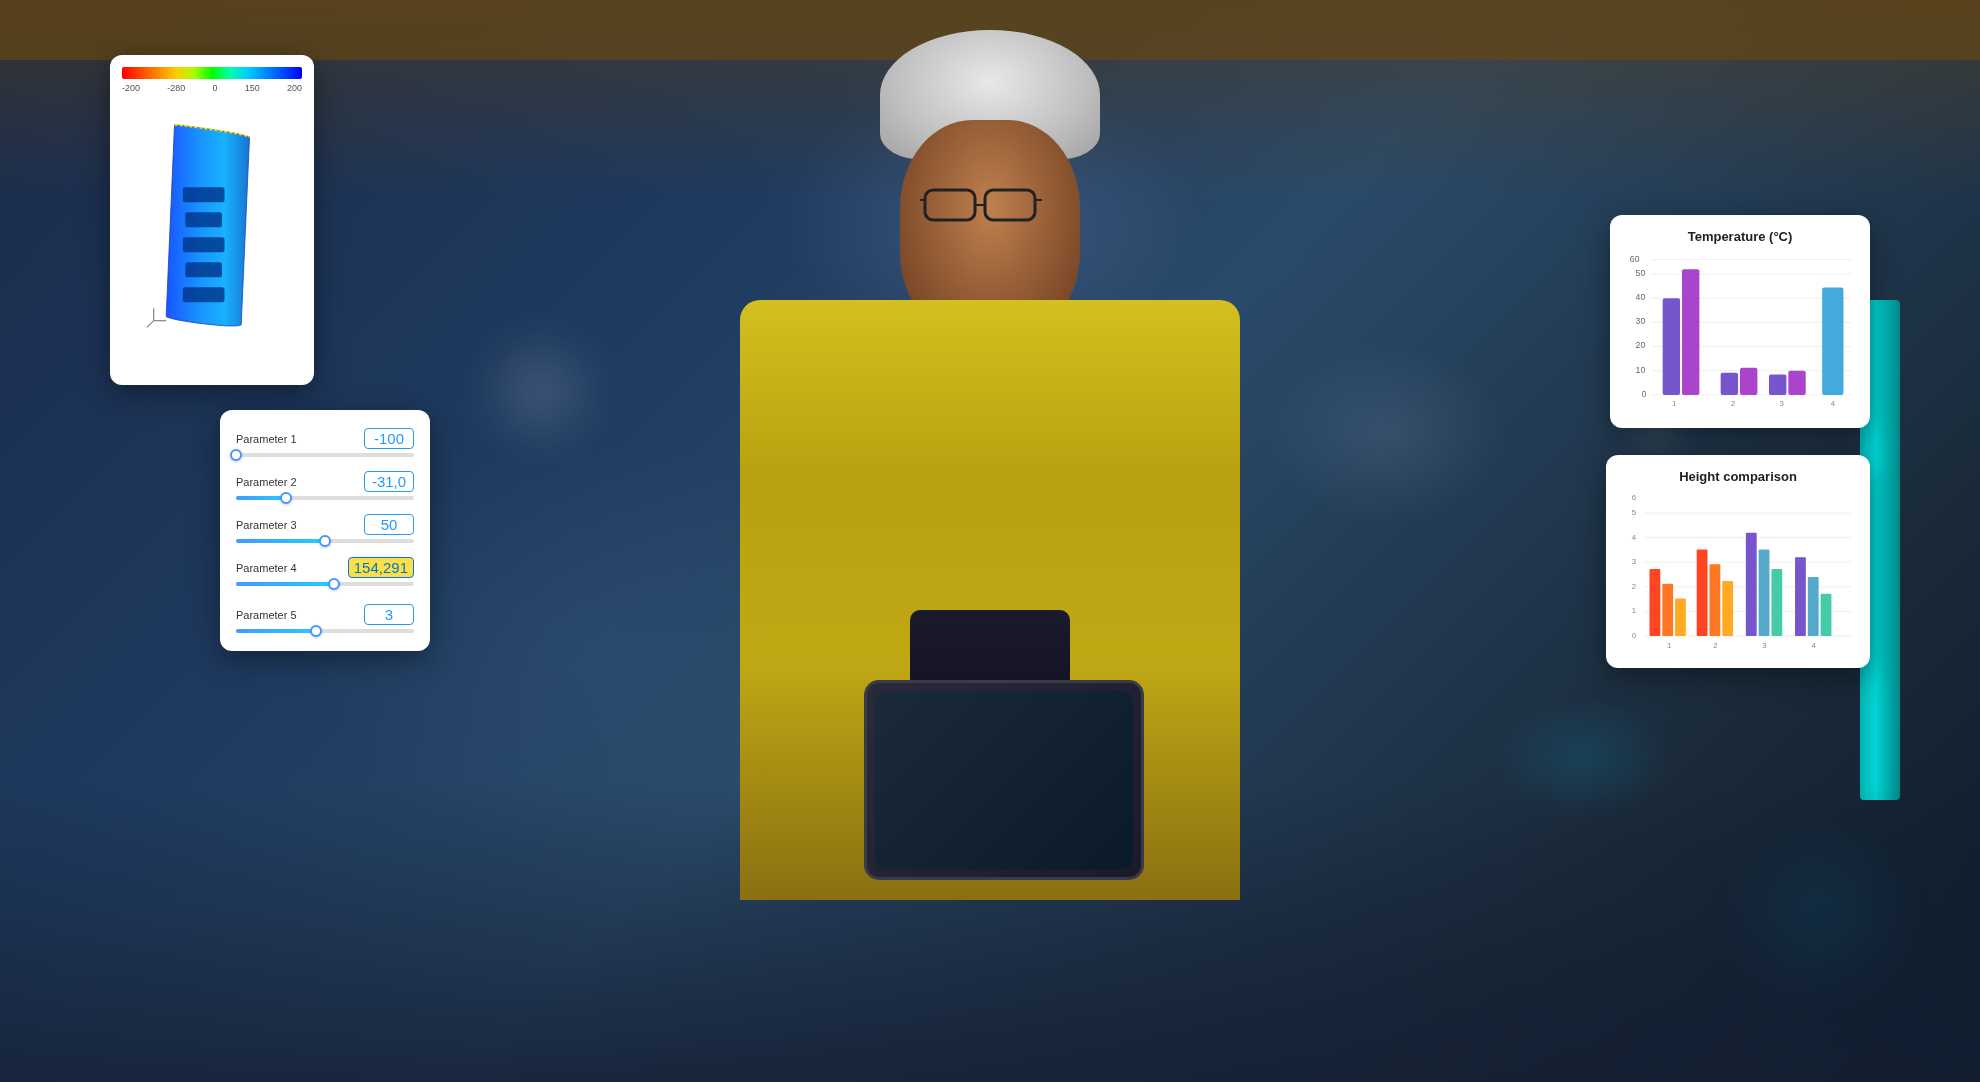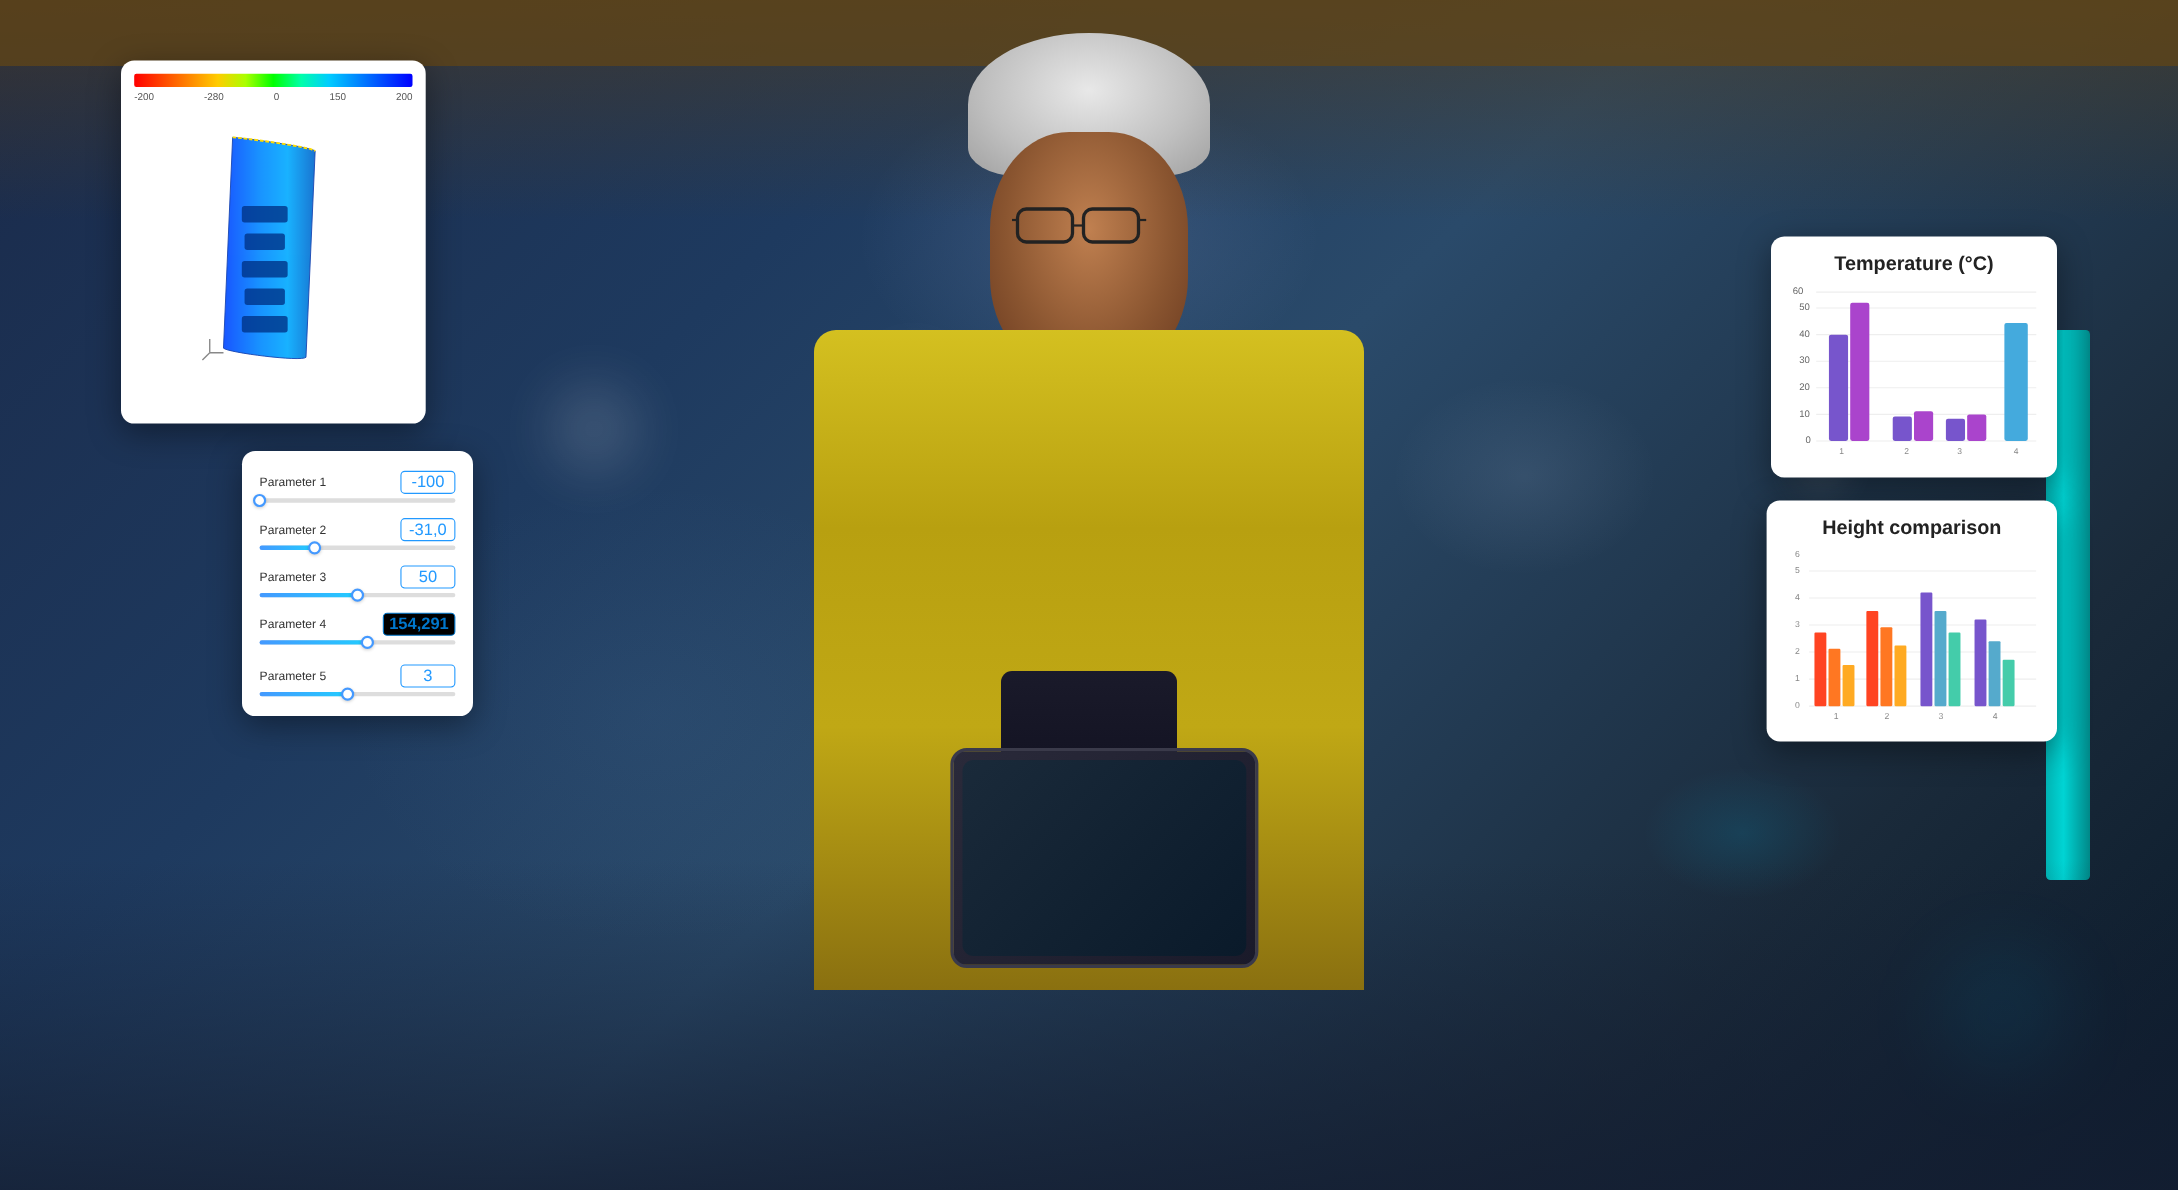--- a/index.html
+++ b/index.html
@@ -165,7 +165,7 @@
       position: absolute;
       top: 55px;
       left: 110px;
-      width: 277px;
+      width: 204px;
       height: 330px;
       background: white;
       border-radius: 12px;

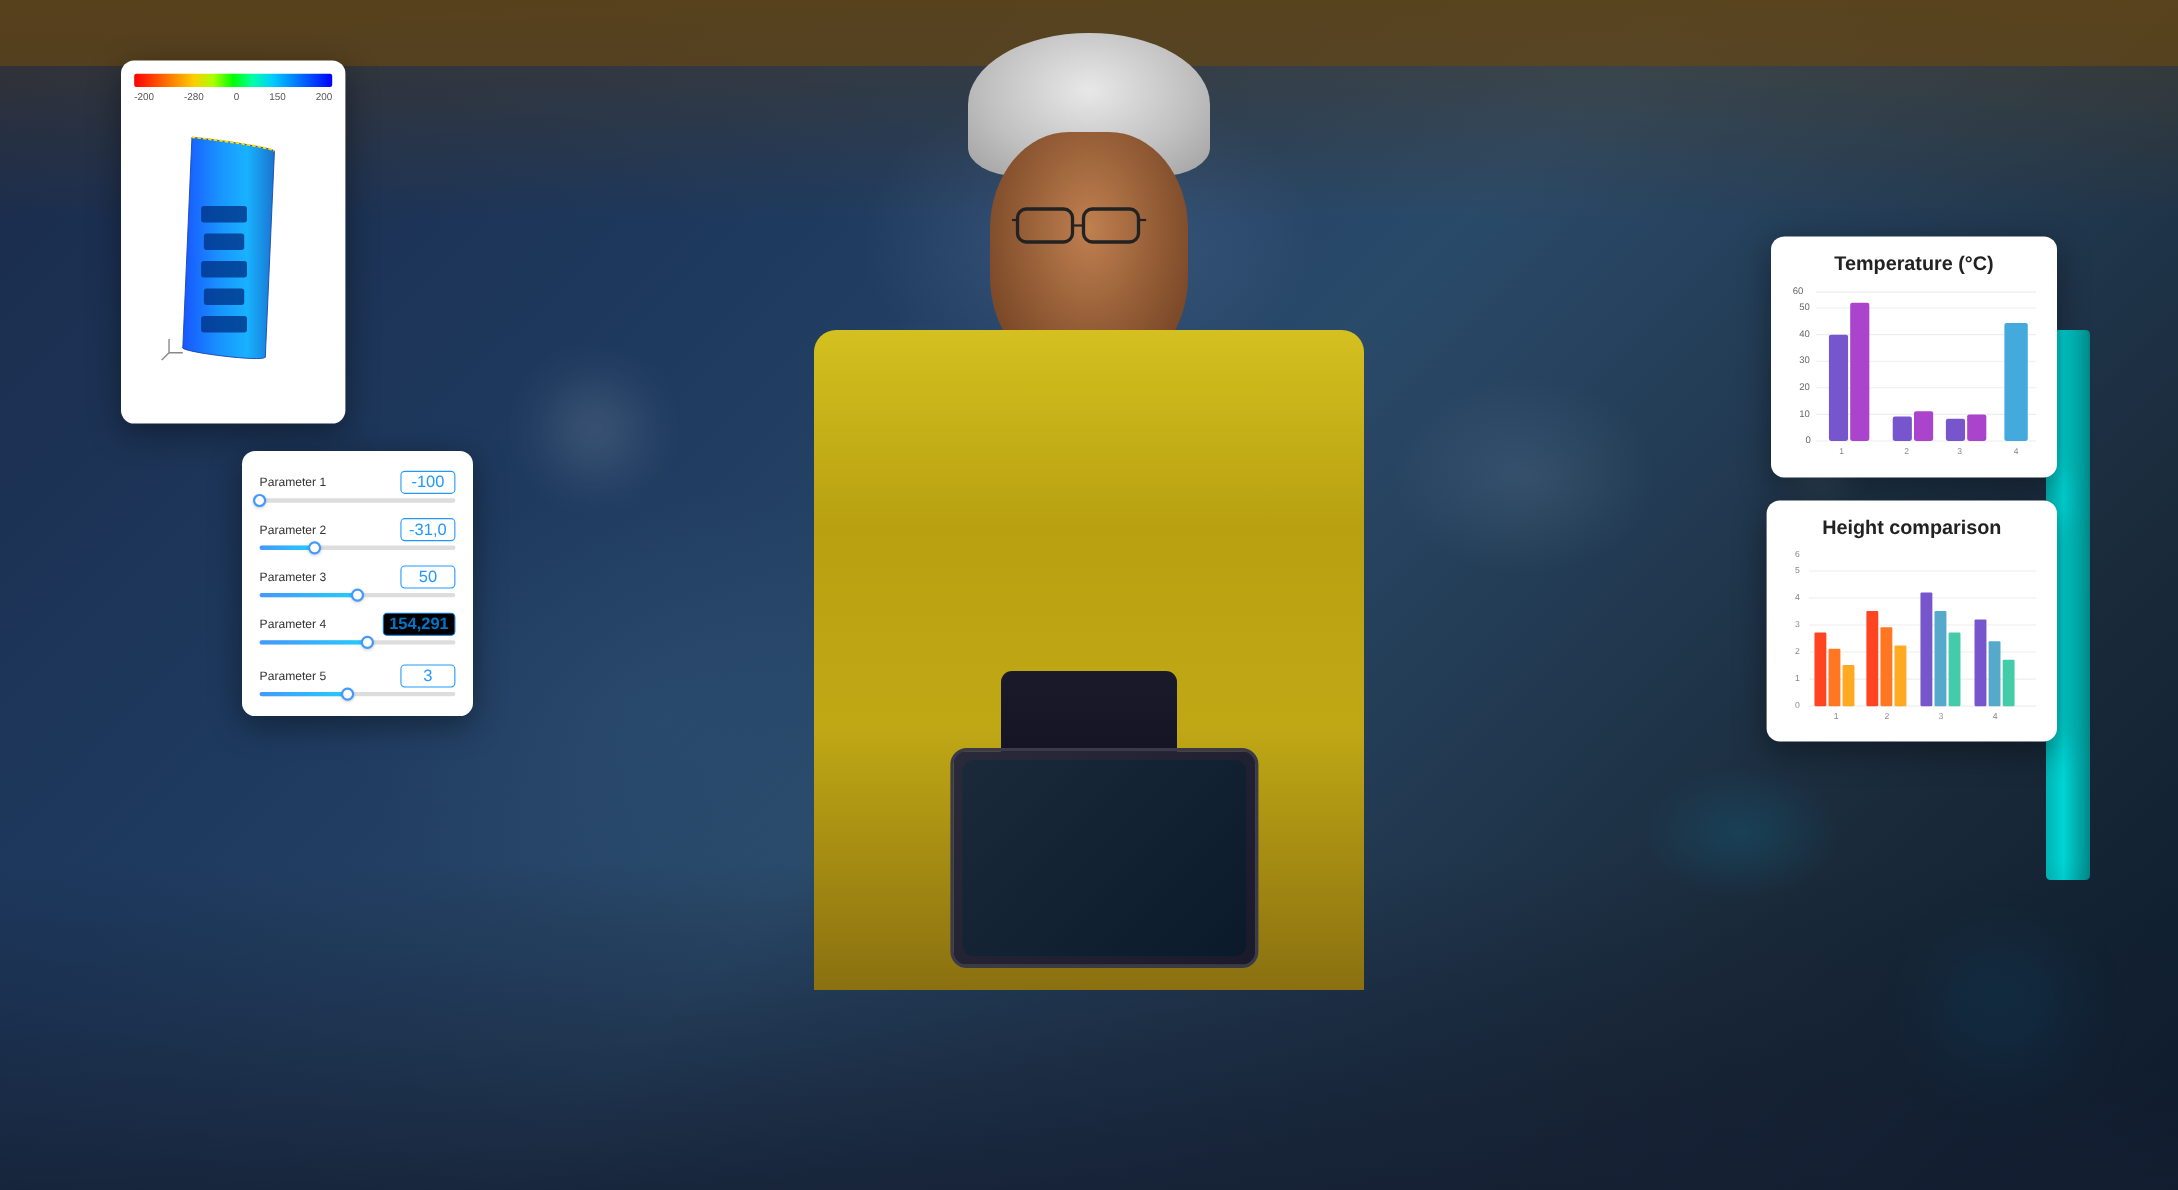--- a/index.html
+++ b/index.html
@@ -299,7 +299,7 @@
     }
 
     .chart-title {
-      font-size: 18px;
+      font-size: 13px;
       font-weight: bold;
       color: #222;
       margin-bottom: 10px;

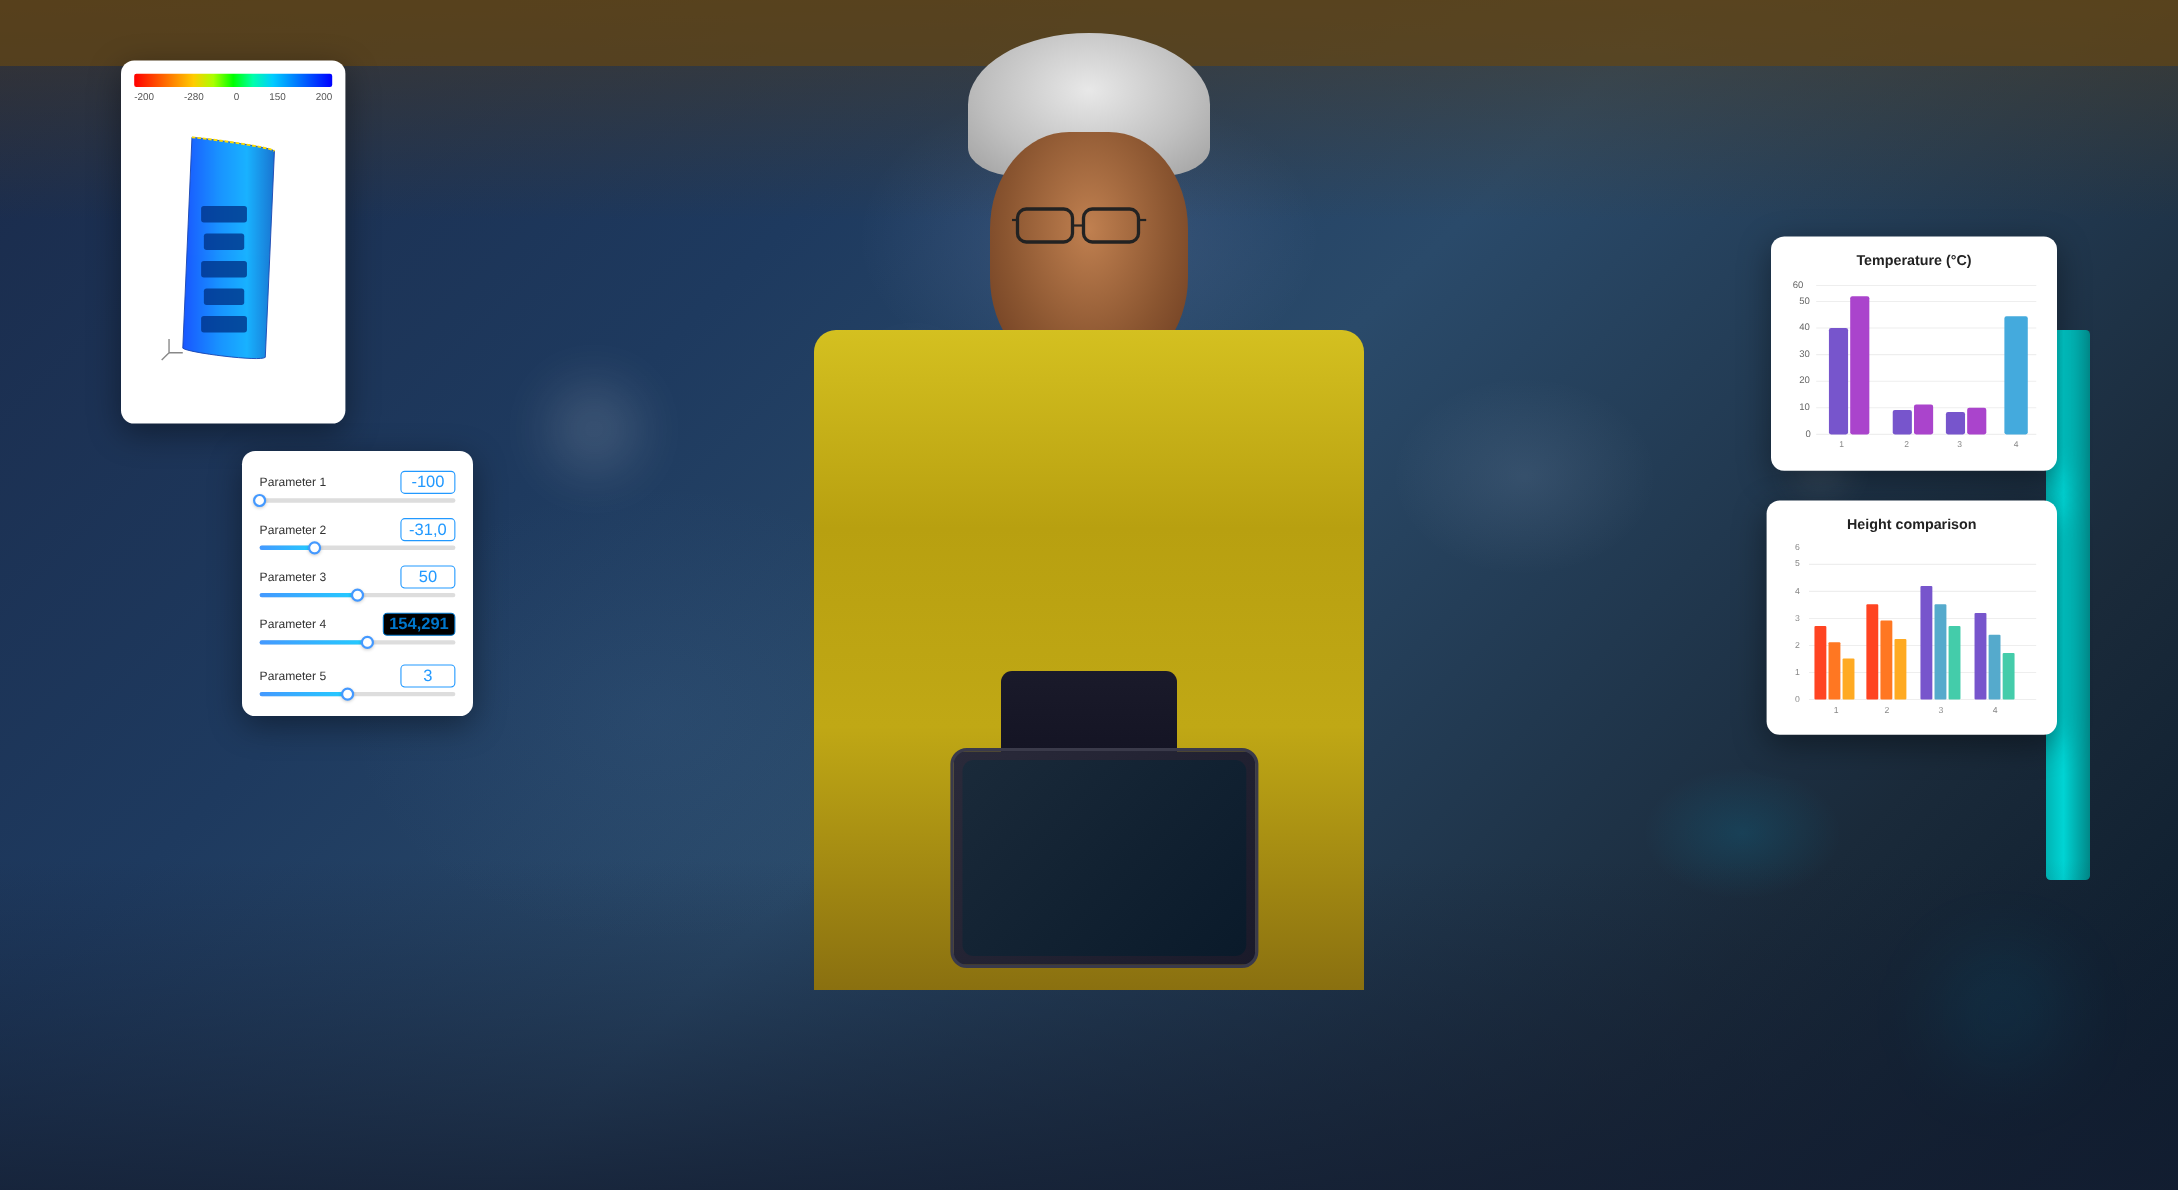--- a/index.html
+++ b/index.html
@@ -251,10 +251,9 @@
     }
 
     .param-value.highlight {
-      background: #000000;
+      background: #fde047;
       color: #0077cc;
       border-color: #0077cc;
-      font-weight: bold;
     }
 
     .slider-track {

